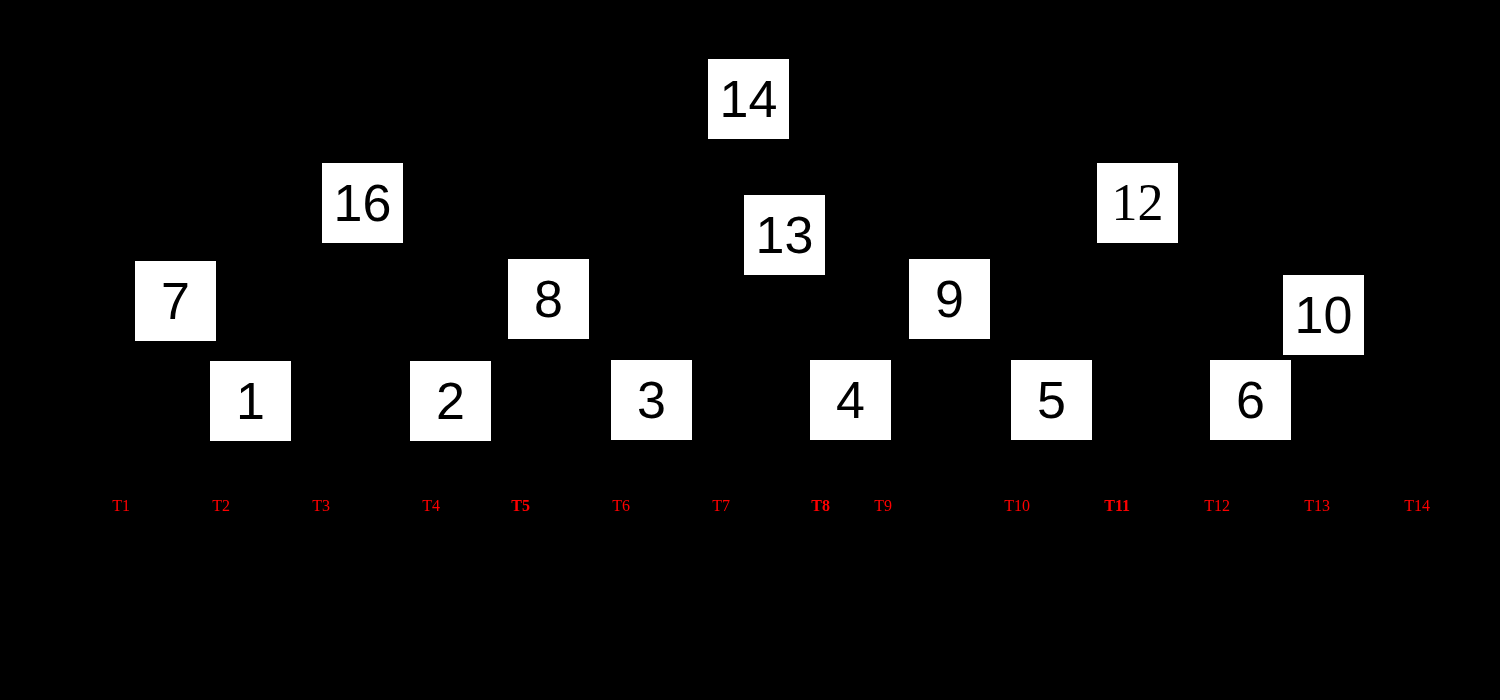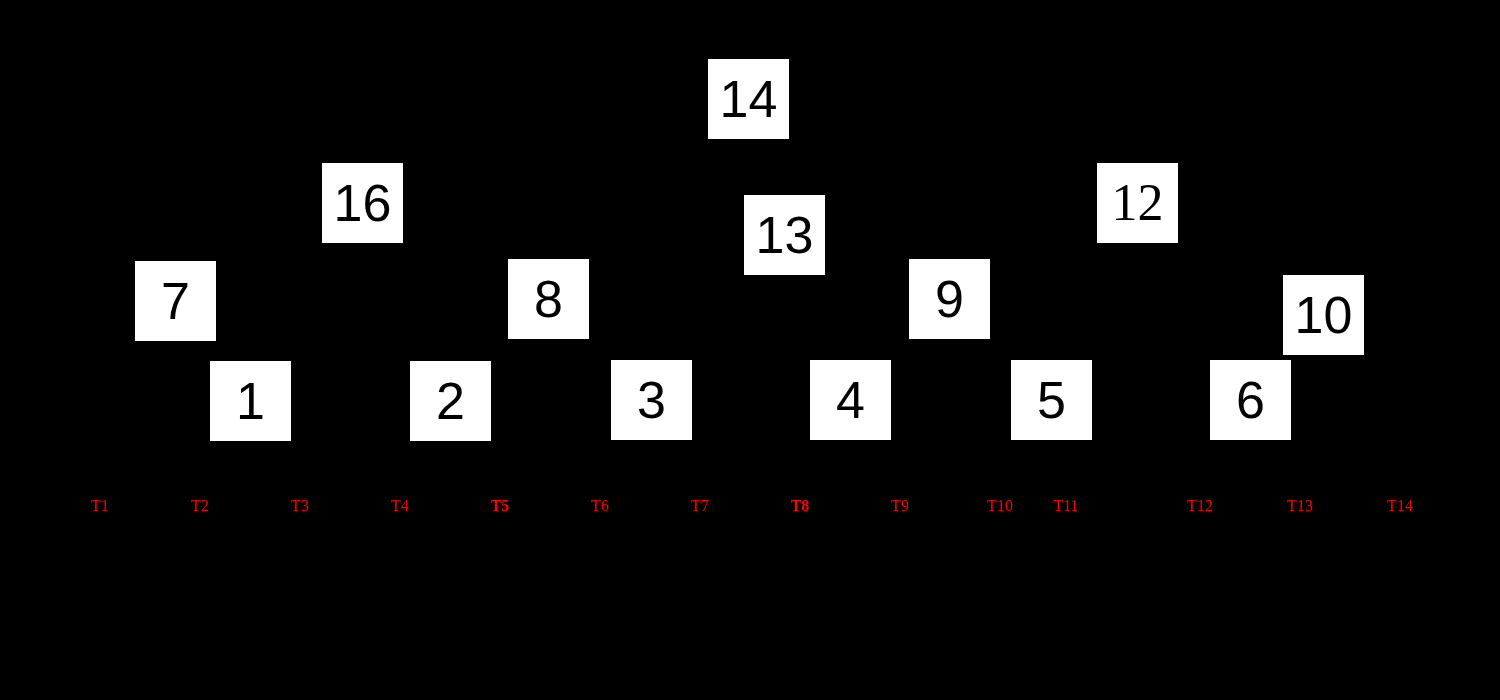--- a/index.html
+++ b/index.html
@@ -32,7 +32,7 @@
     position: absolute;
     top: 496px;
     width: 60px;
-    text-align: center;
+    text-align: right;
     color: #ff0000;
     font-size: 16px;
     font-family: "Liberation Serif", serif;

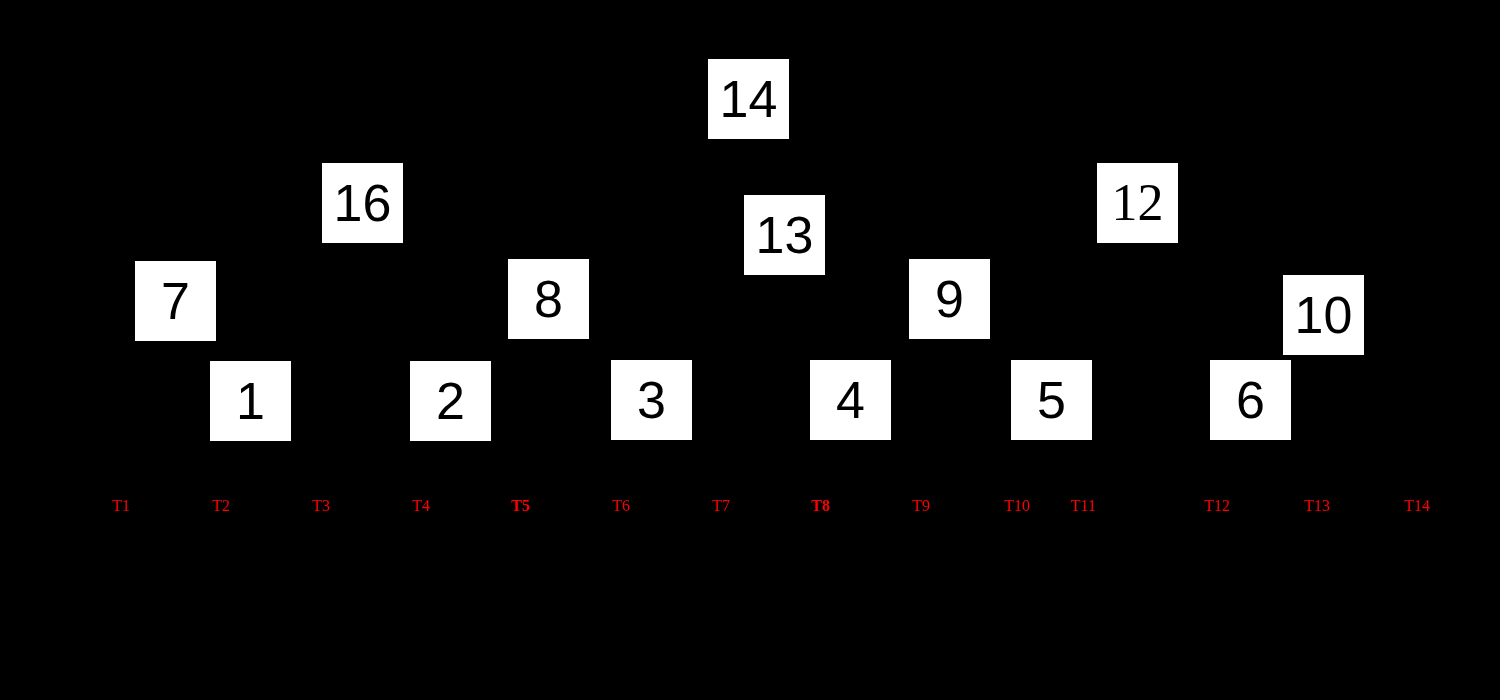--- a/index.html
+++ b/index.html
@@ -65,7 +65,7 @@
   <div class="tape" style="left:70px;">T1</div>
   <div class="tape" style="left:170px;">T2</div>
   <div class="tape" style="left:270px;">T3</div>
-  <div class="tape" style="left:370px;">T4</div>
+  <div class="tape" style="left:380px;">T4</div>
   <div class="tape" style="left:470px;font-weight:bold;">T5</div>
   <div class="tape" style="left:570px;font-family:Liberation Serif, serif;">T6</div>
   <div class="tape" style="left:670px;">T7</div>

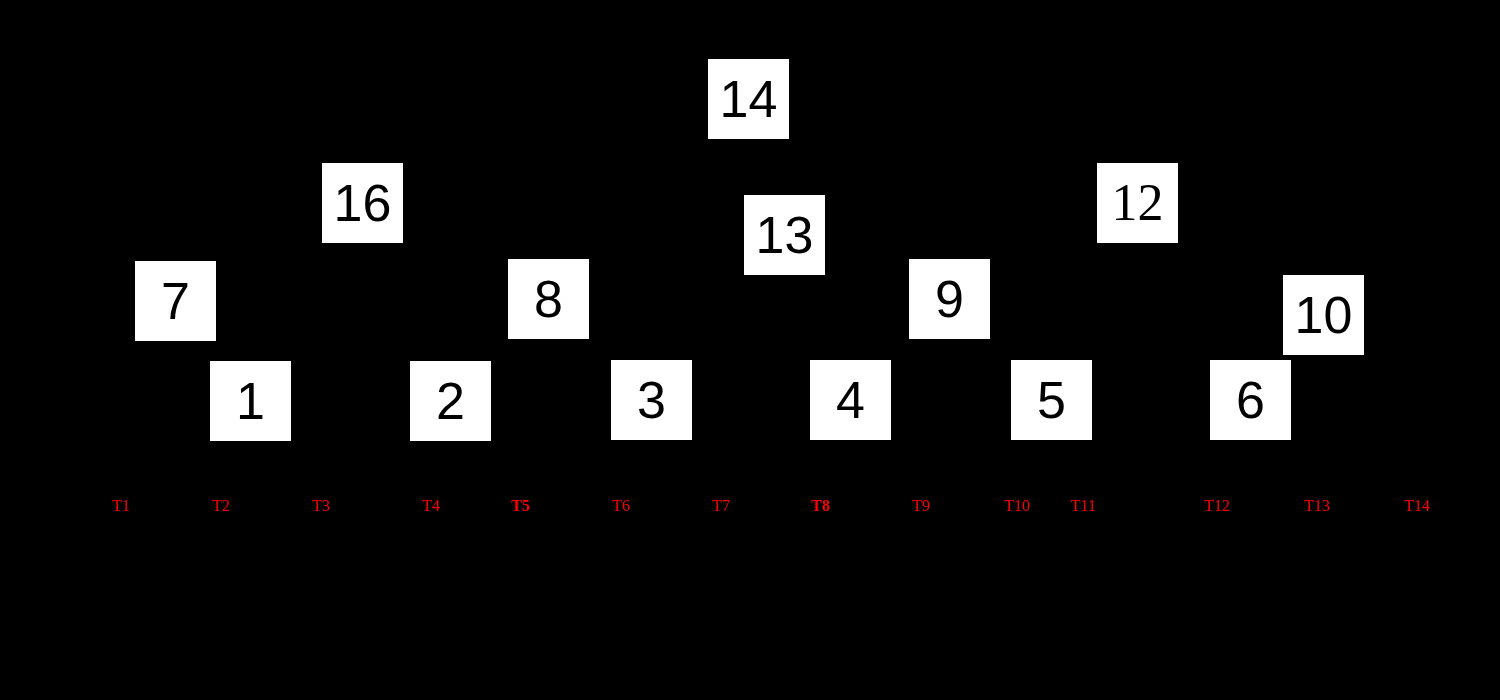--- a/index.html
+++ b/index.html
@@ -70,7 +70,7 @@
   <div class="tape" style="left:570px;font-family:Liberation Serif, serif;">T6</div>
   <div class="tape" style="left:670px;">T7</div>
   <div class="tape" style="left:770px;font-weight:bold;">T8</div>
-  <div class="tape" style="left:870px;">T9</div>
+  <div class="tape" style="left:832px;">T9</div>
   <div class="tape" style="left:970px;">T10</div>
   <div class="tape" style="left:1036px;">T11</div>
   <div class="tape" style="left:1170px;">T12</div>

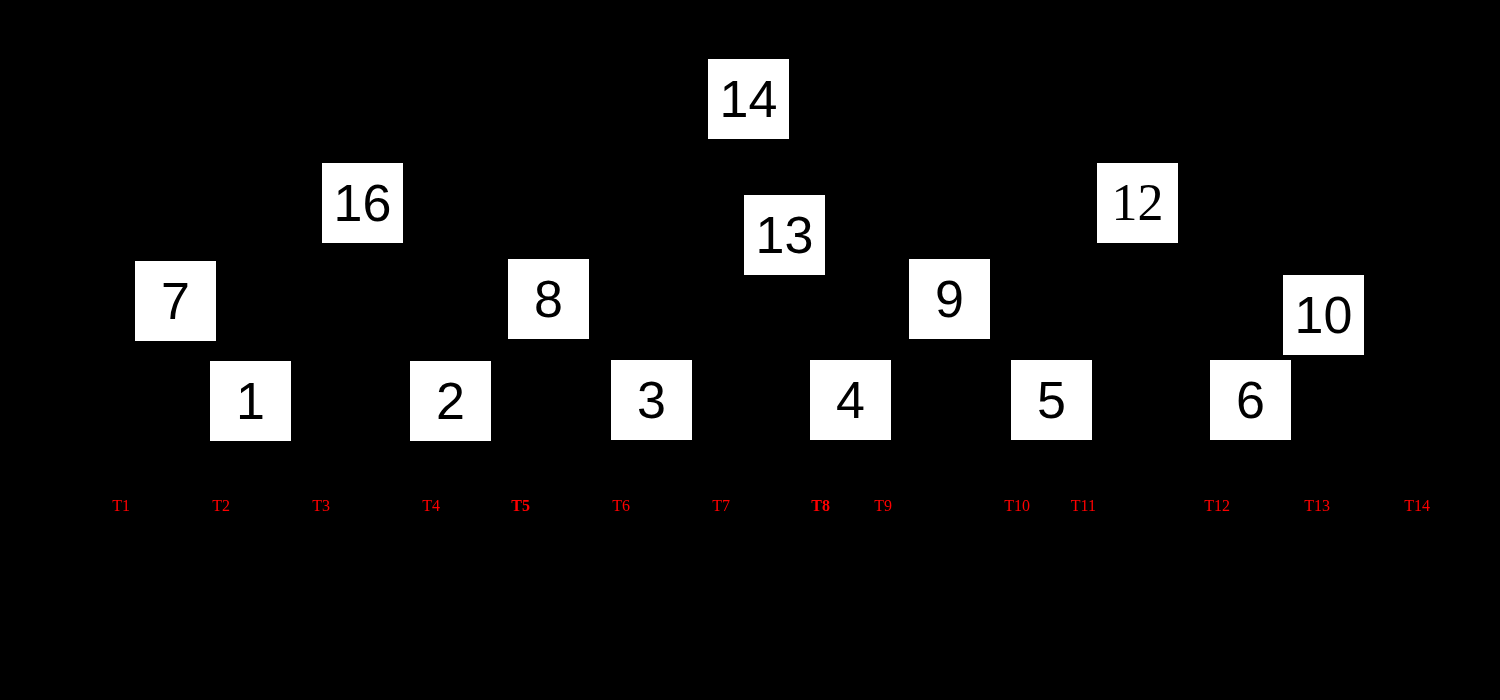--- a/index.html
+++ b/index.html
@@ -72,7 +72,7 @@
   <div class="tape" style="left:770px;font-weight:bold;">T8</div>
   <div class="tape" style="left:832px;">T9</div>
   <div class="tape" style="left:970px;">T10</div>
-  <div class="tape" style="left:1036px;">T11</div>
+  <div class="tape" style="left:1070px;font-weight:bold;">T11</div>
   <div class="tape" style="left:1170px;">T12</div>
   <div class="tape" style="left:1270px;">T13</div>
   <div class="tape" style="left:1370px;font-family:Liberation Serif, serif;">T14</div>

